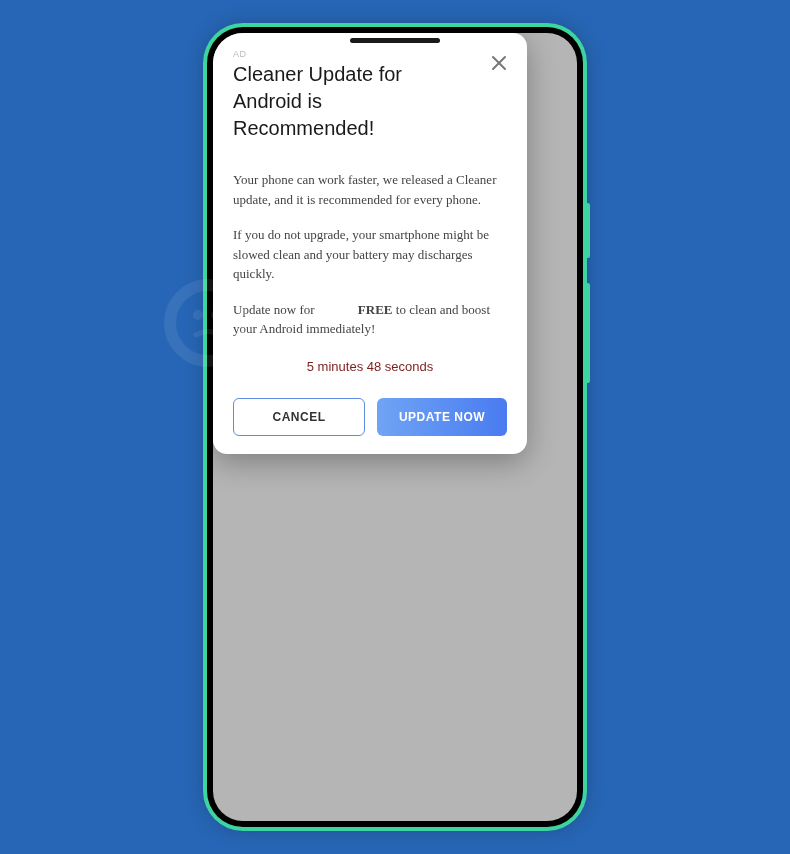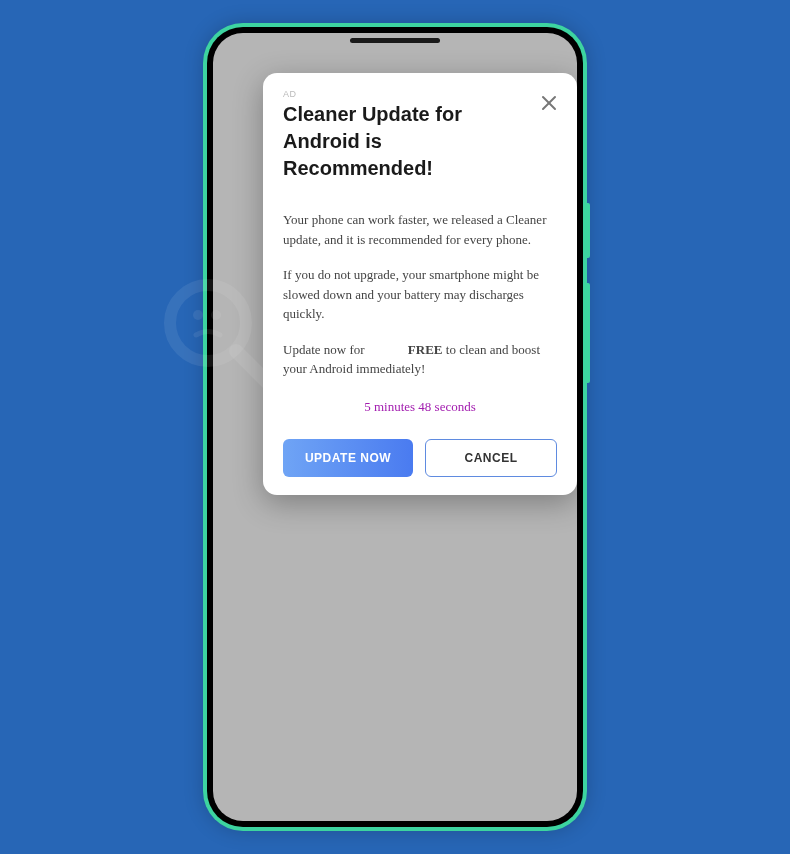--- a/index.html
+++ b/index.html
@@ -95,8 +95,7 @@
       height: 100%;
       display: flex;
       align-items: flex-start;
-      justify-content: flex-end;
-      padding-top: 40px;
+      justify-content: flex-start;
     }
     
     .modal {

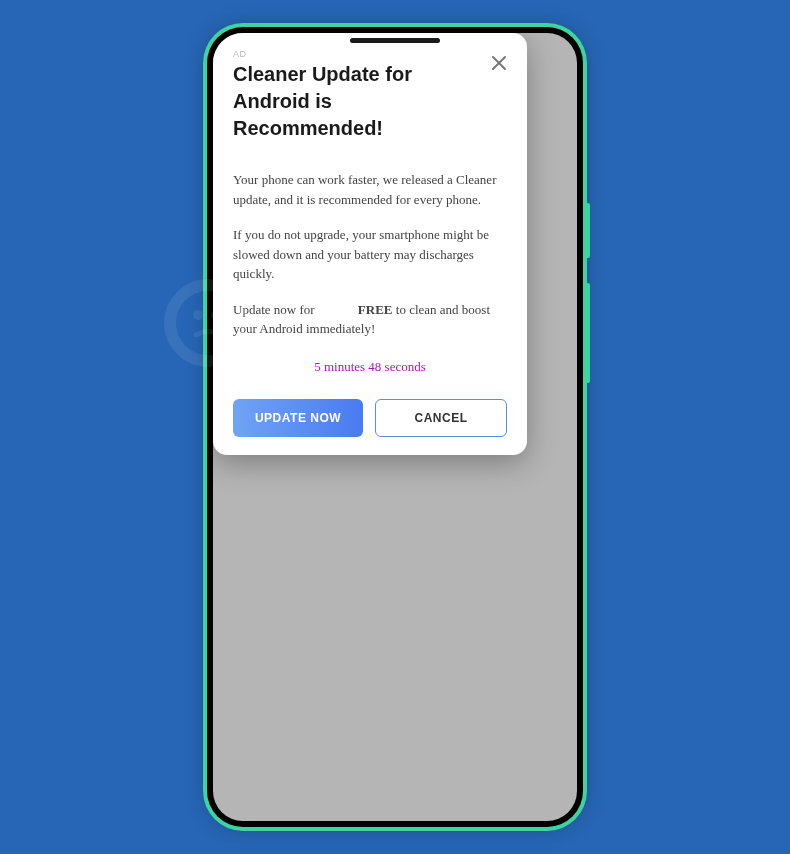--- a/index.html
+++ b/index.html
@@ -133,7 +133,7 @@
     
     .modal-title {
       font-size: 20px;
-      font-weight: 700;
+      font-weight: 400;
       color: #1a1a1a;
       line-height: 1.35;
       margin-bottom: 28px;

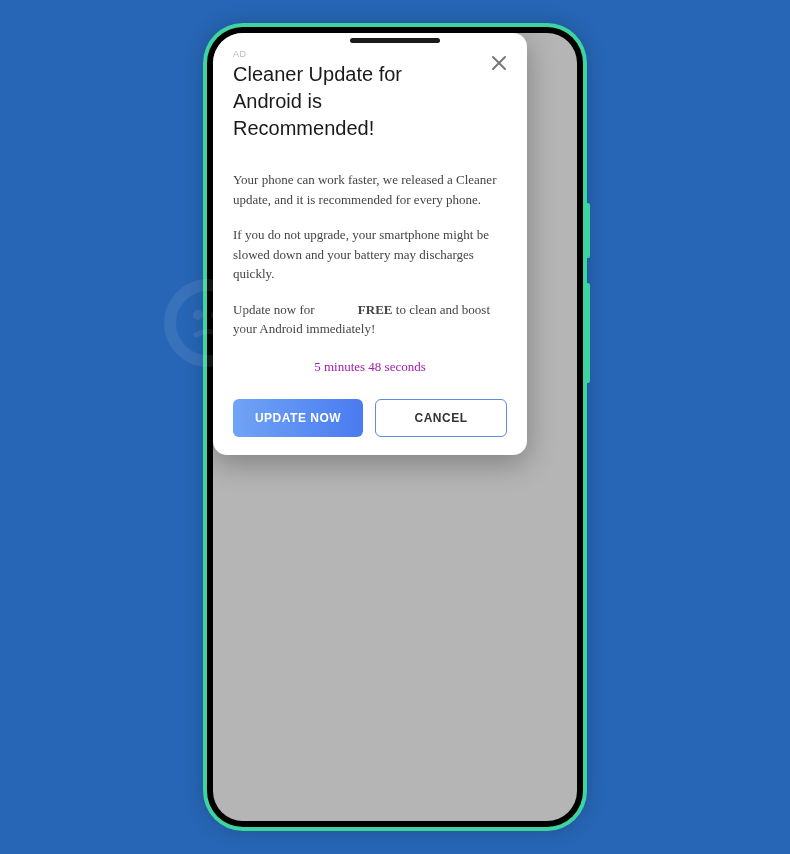--- a/index.html
+++ b/index.html
@@ -224,7 +224,7 @@
           <div class="modal-title">Cleaner Update for Android is Recommended!</div>
           <div class="modal-body">
             <p>Your phone can work faster, we released a Cleaner update, and it is recommended for every phone.</p>
-            <p>If you do not upgrade, your smartphone might be slowed down and your battery may discharges quickly.</p>
+            <p>If you do not upgrade, your smartphone might be slowed clean and your battery may discharges quickly.</p>
             <p>
               <span>Update now for </span><strong>FREE</strong><span> to clean and boost your Android immediately!</span>
             </p>

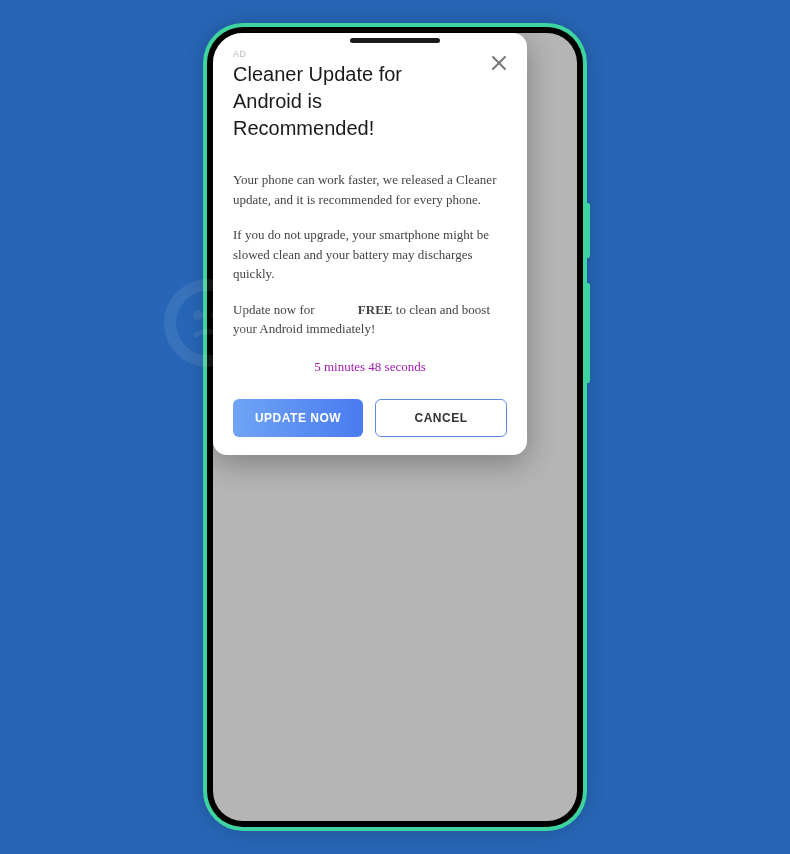--- a/index.html
+++ b/index.html
@@ -158,11 +158,10 @@
     
     .countdown {
       text-align: center;
-      color: #a21caf;
+      color: #7f1d1d;
       font-size: 13px;
       margin-top: 20px;
       margin-bottom: 24px;
-      font-family: Liberation Serif, serif;
     }
     
     .button-row {

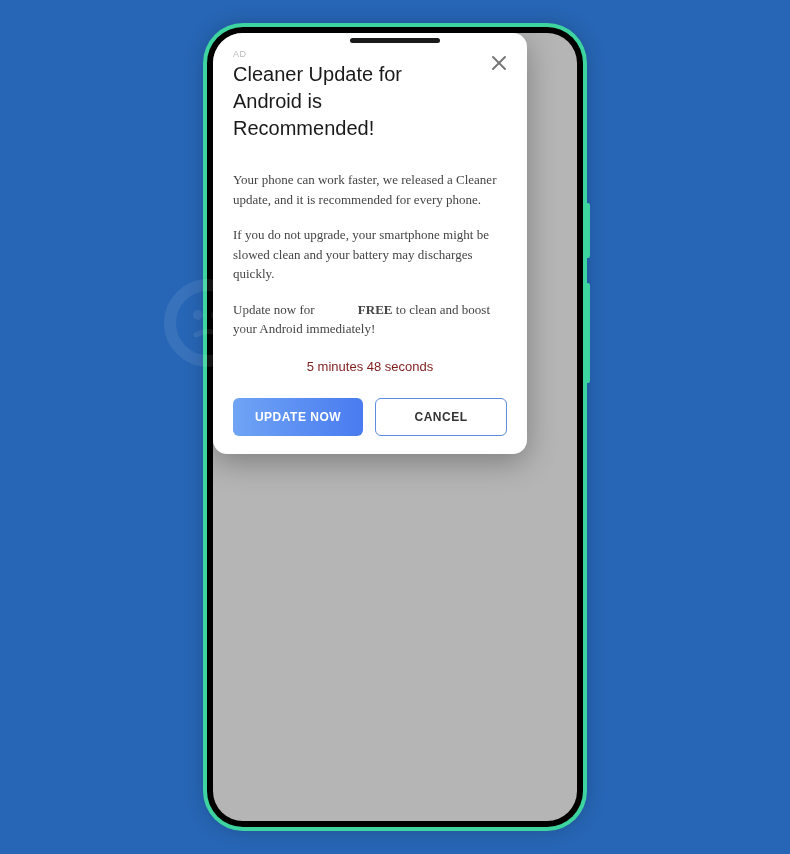--- a/index.html
+++ b/index.html
@@ -230,8 +230,8 @@
           </div>
           <div class="countdown">5 minutes 48 seconds</div>
           <div class="button-row">
+            <button class="btn btn-cancel">CANCEL</button>
             <button class="btn btn-update">UPDATE NOW</button>
-            <button class="btn btn-cancel">CANCEL</button>
           </div>
         </div>
       </div>

